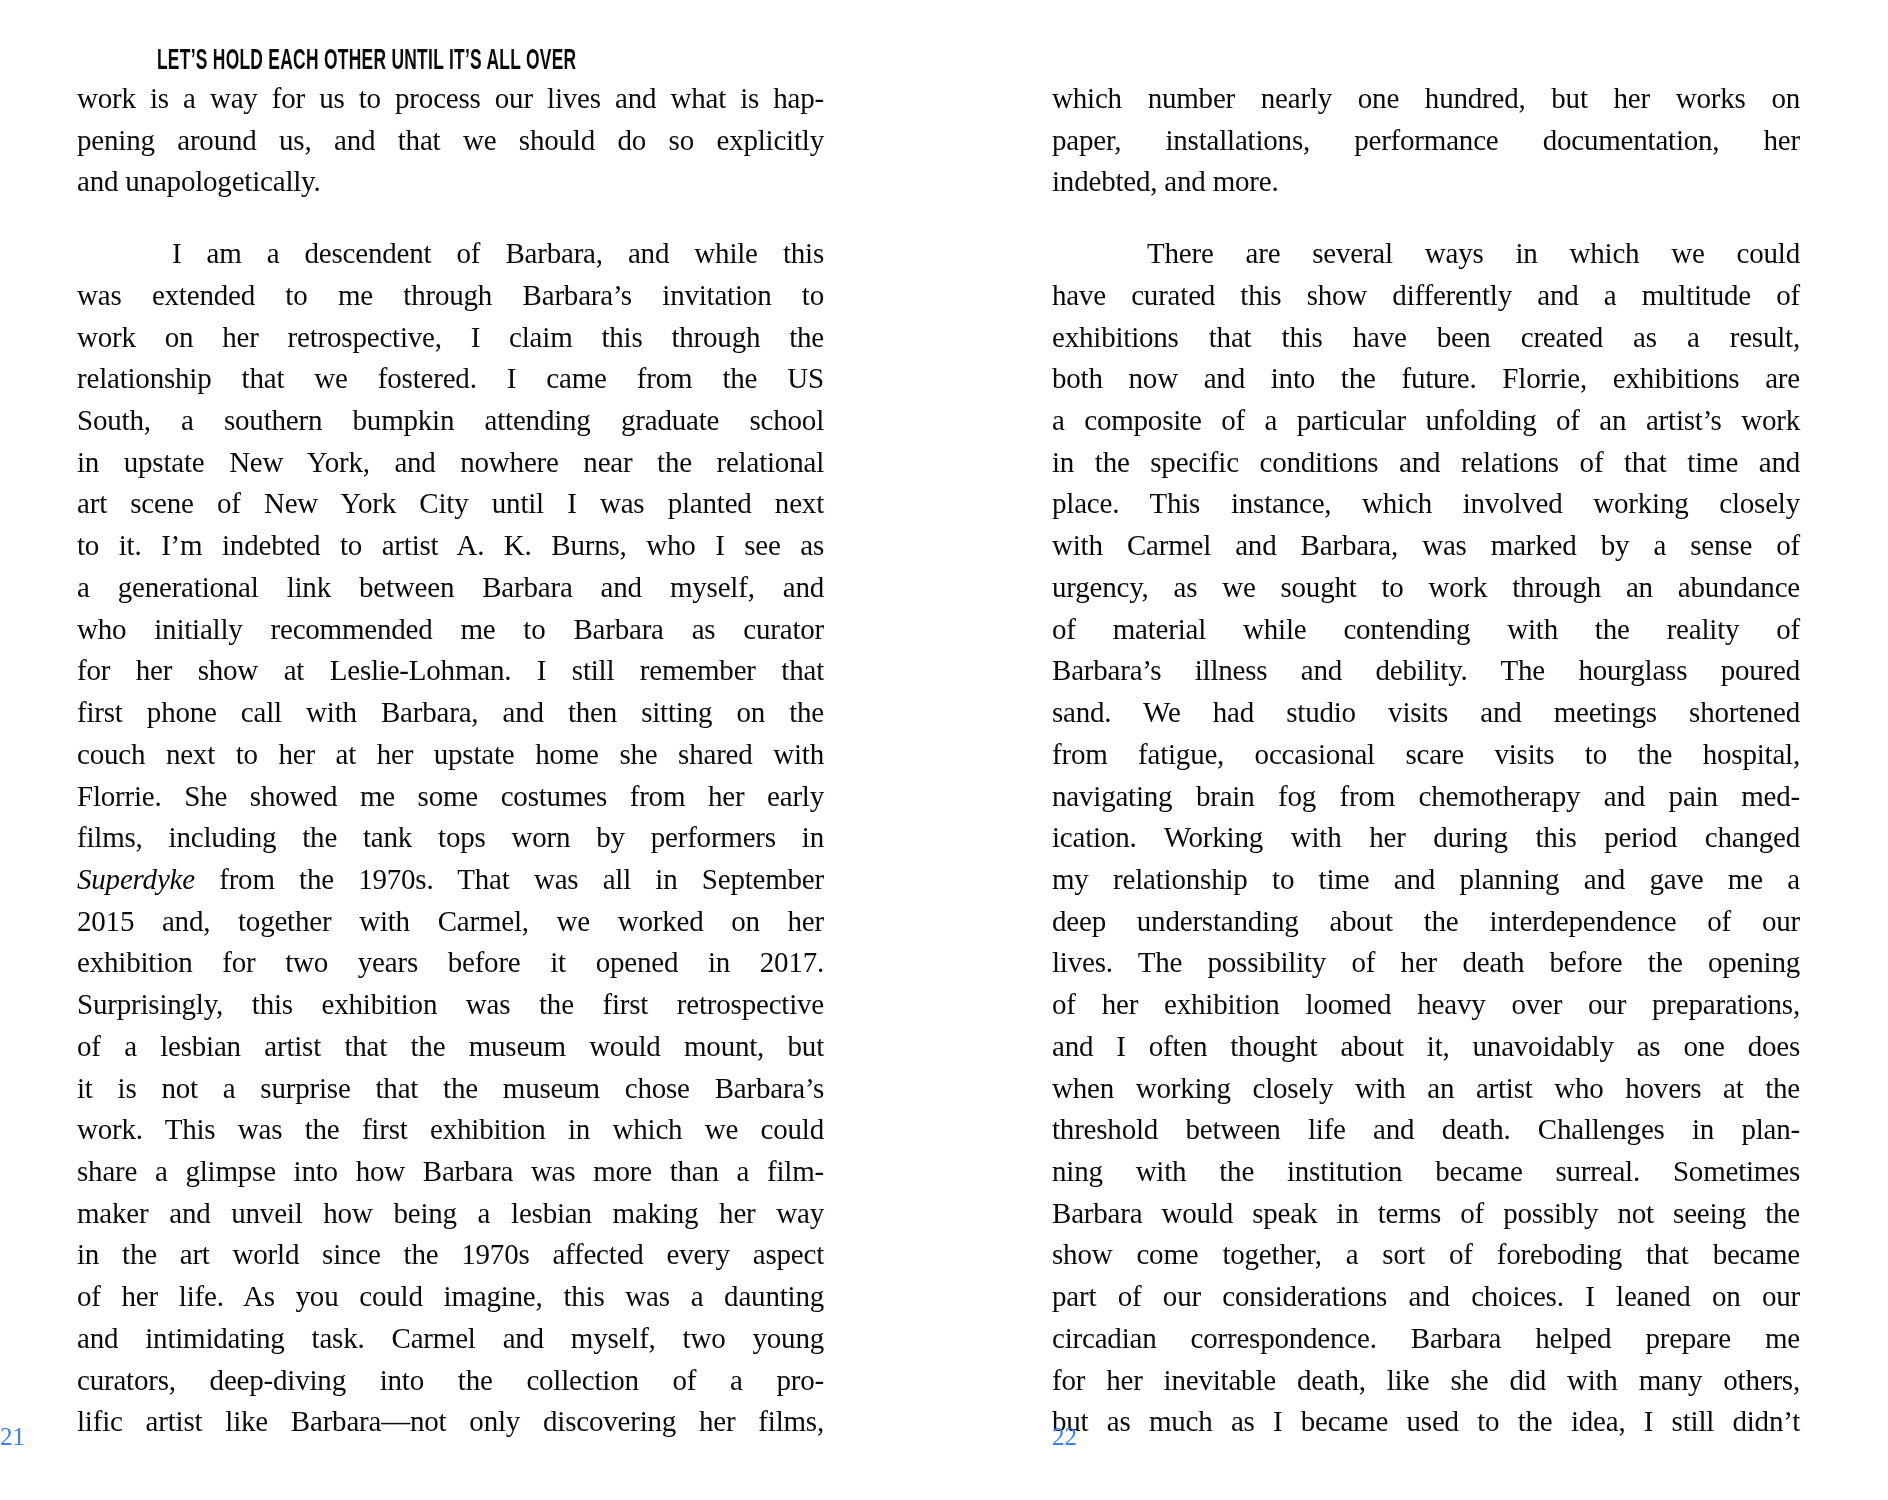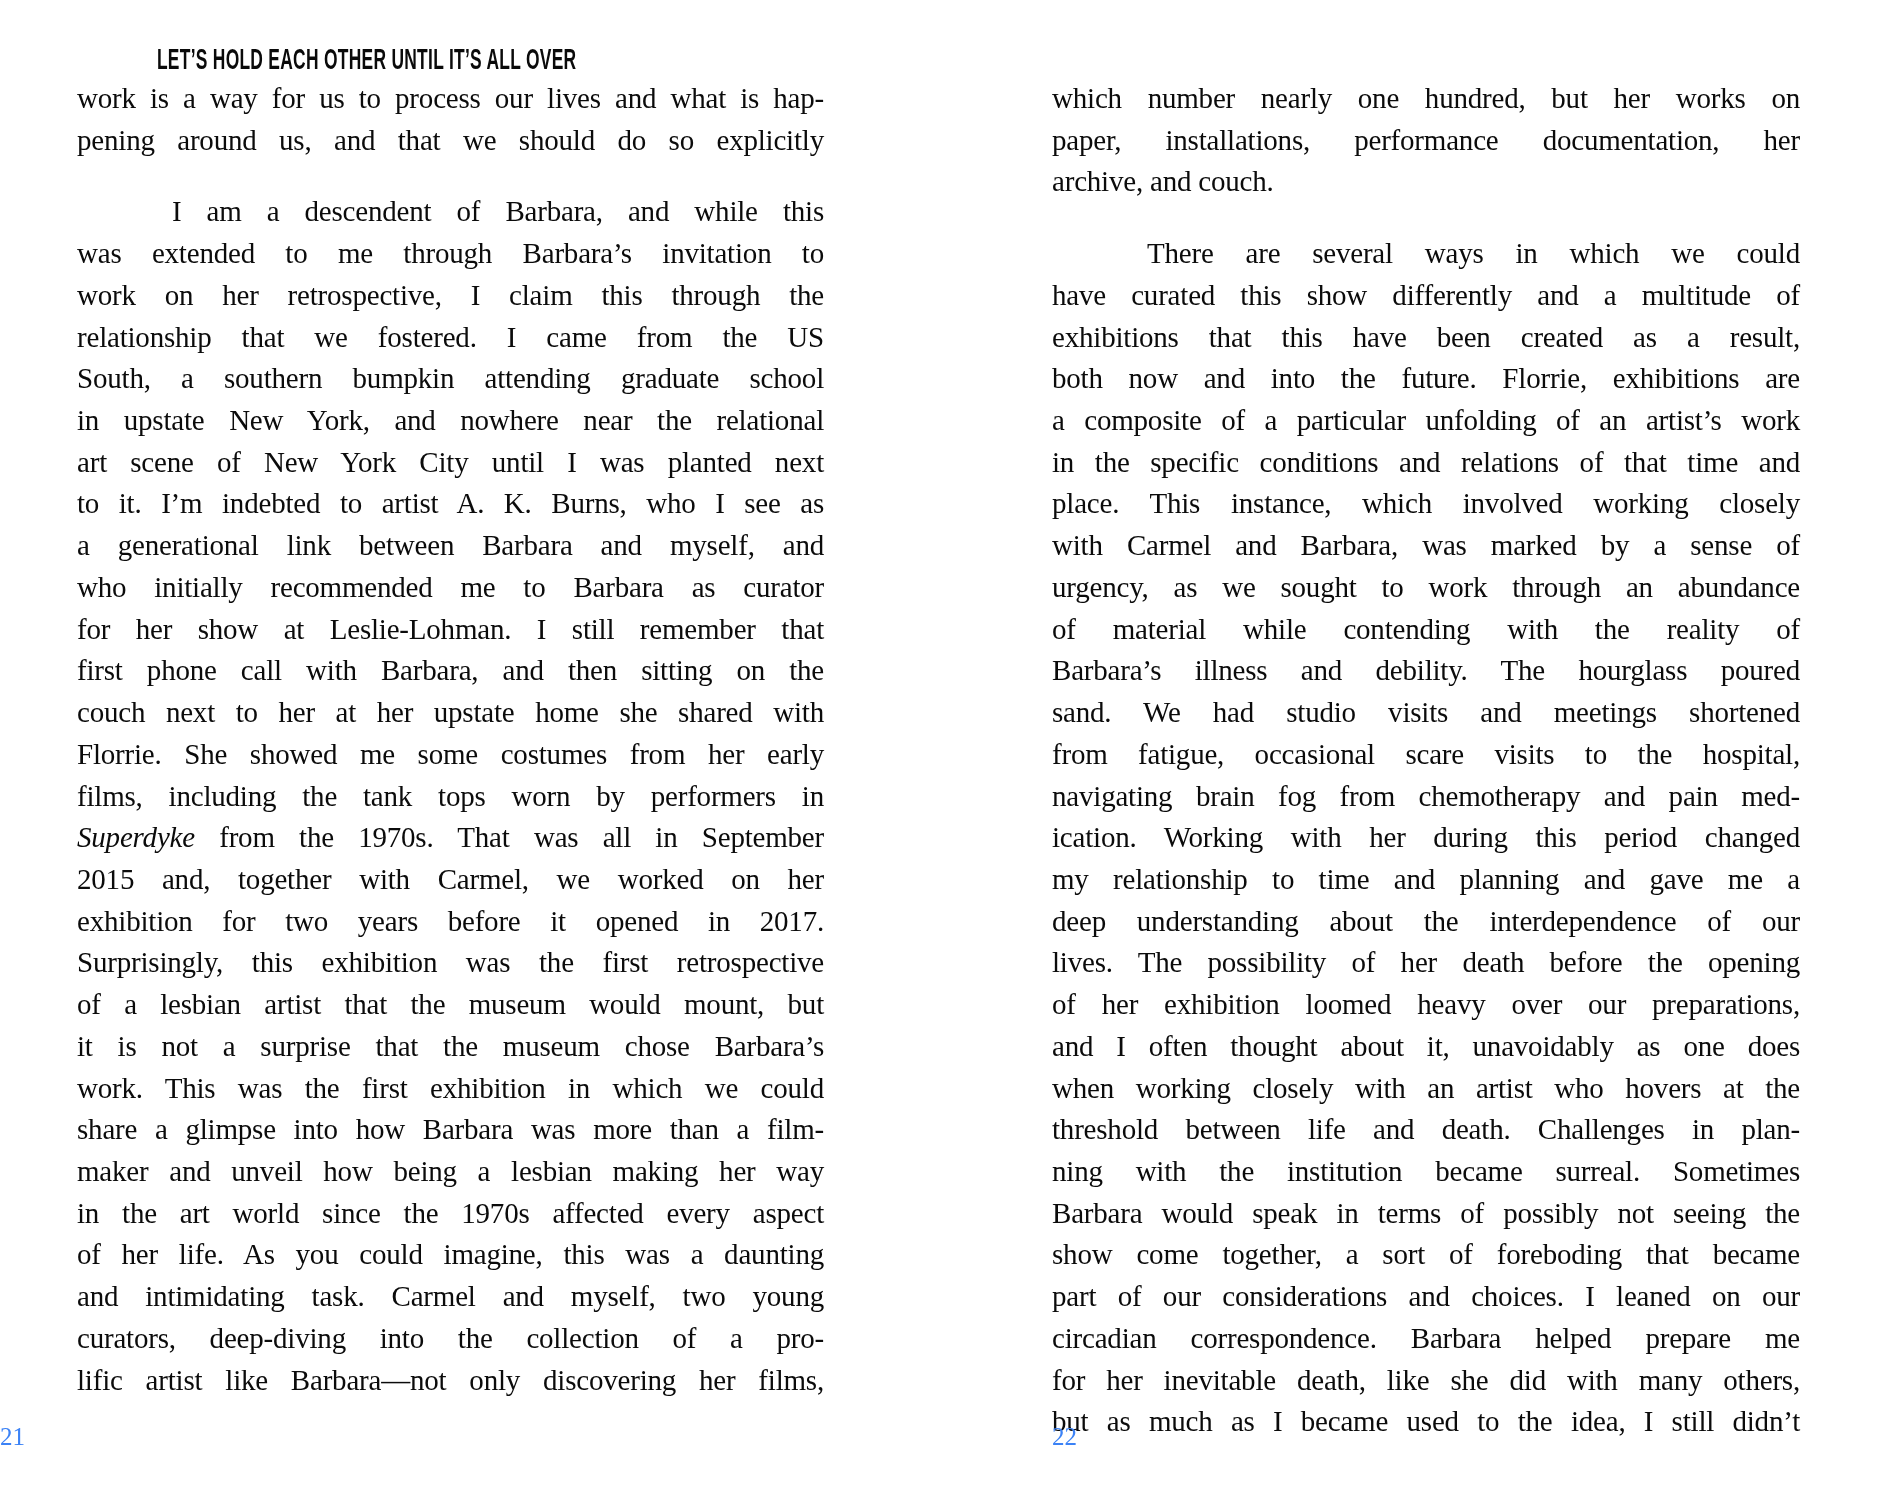--- a/index.html
+++ b/index.html
@@ -93,6 +93,7 @@
 
     <div class="bodyline">work is a way for us to process our lives and what is hap-</div>
         <div class="bodyline">pening around us, and that we should do so explicitly</div>
+        <div class="bodyline last">and unapologetically.</div>
         <div class="bodyline indent">I am a descendent of Barbara, and while this</div>
         <div class="bodyline">was extended to me through Barbara’s invitation to</div>
         <div class="bodyline">work on her retrospective, I claim this through the</div>

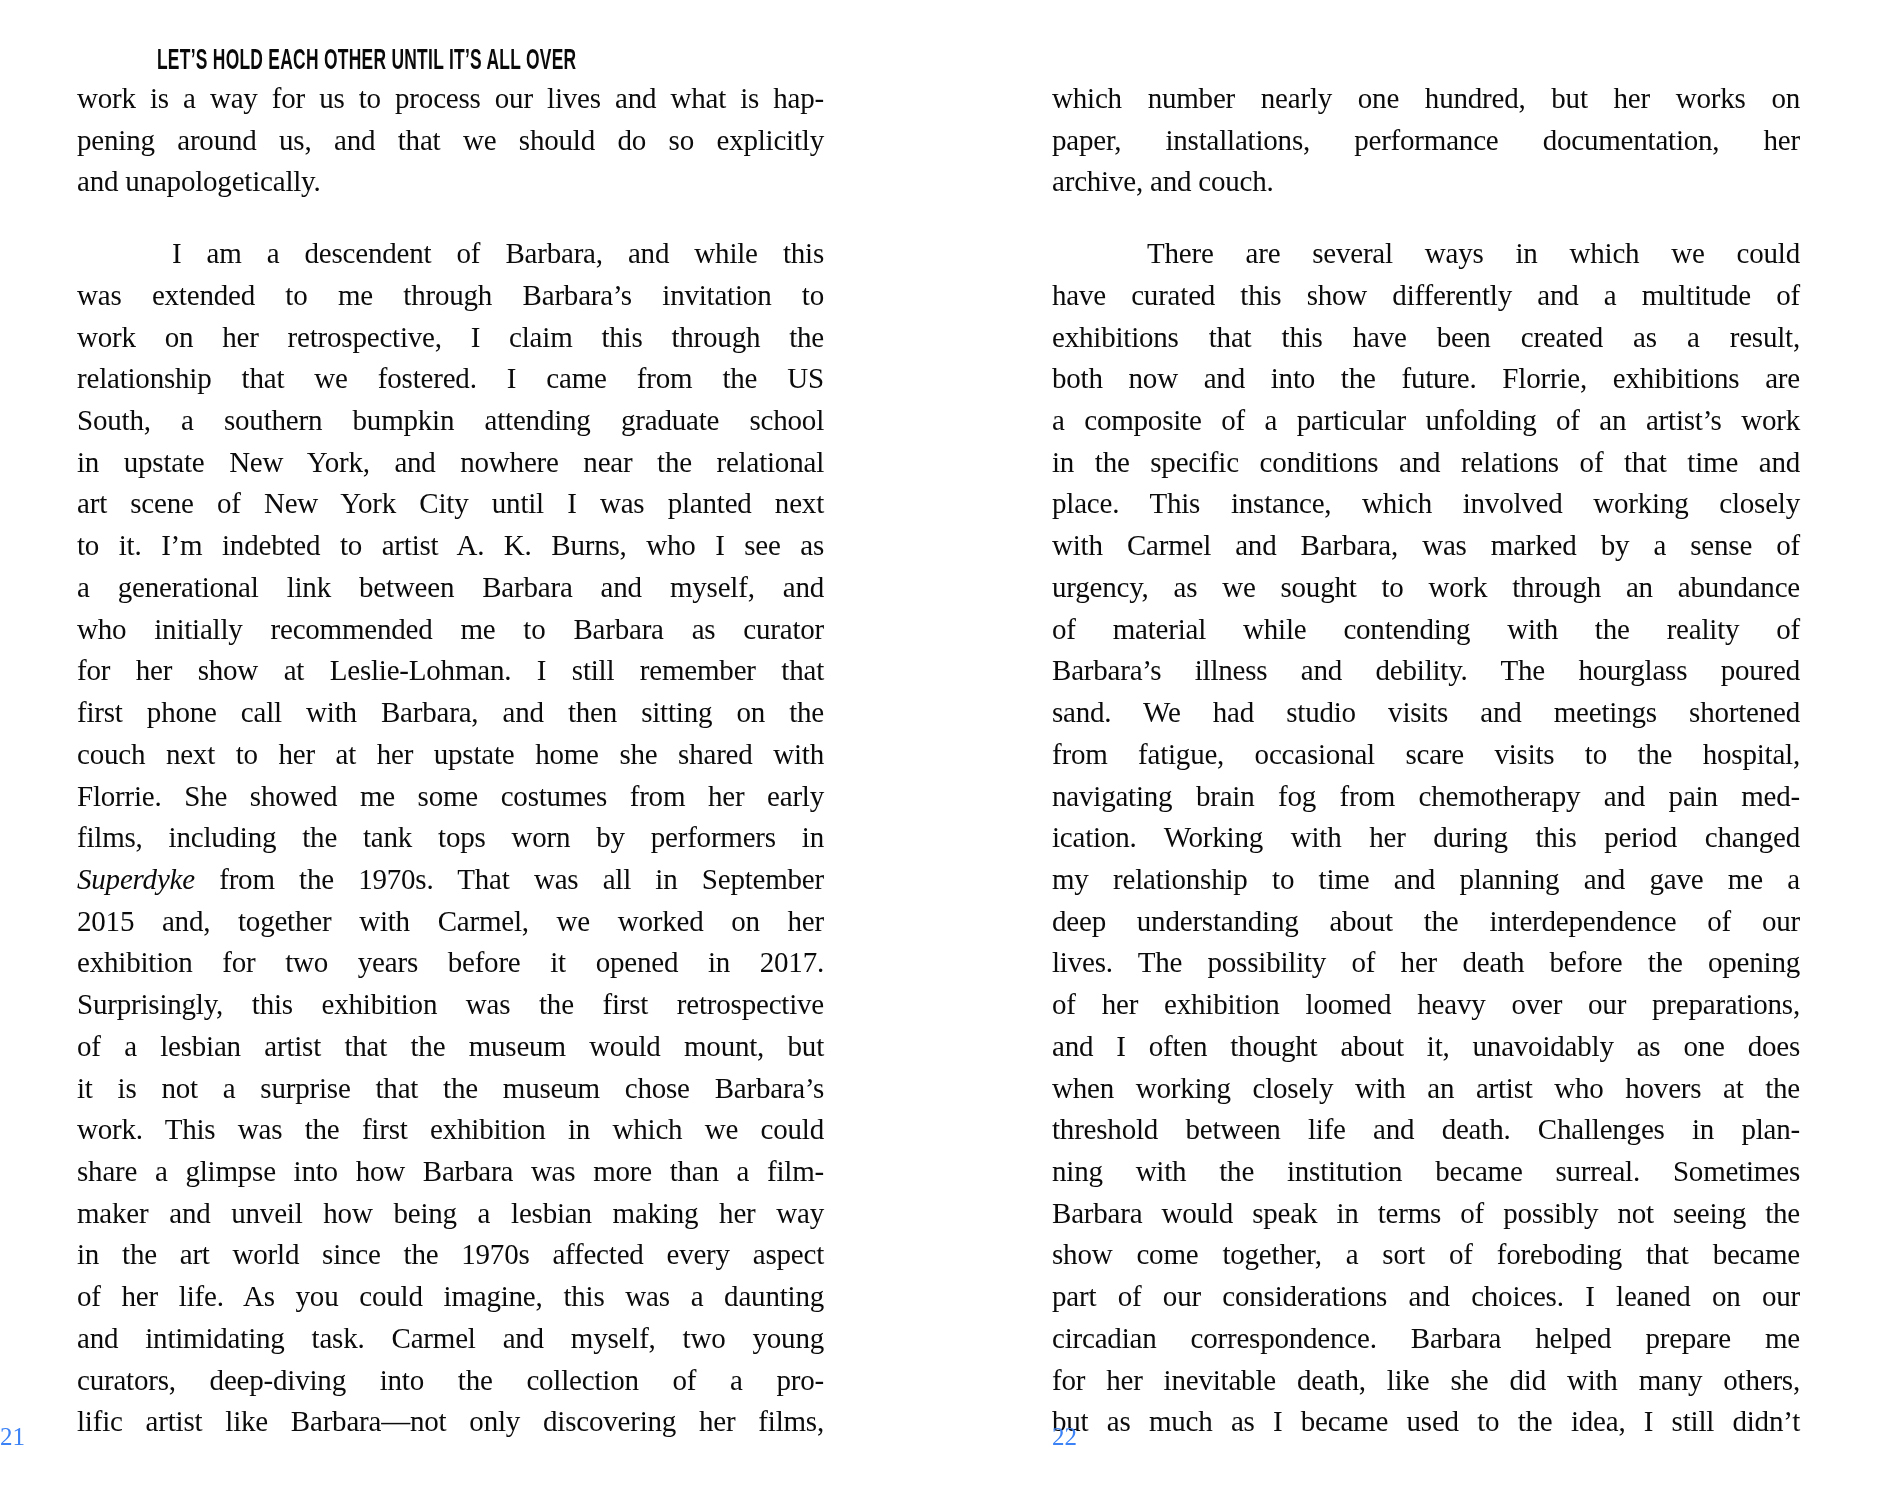--- a/index.html
+++ b/index.html
@@ -133,7 +133,7 @@
 
     <div class="bodyline">which number nearly one hundred, but her works on</div>
         <div class="bodyline">paper, installations, performance documentation, her</div>
-        <div class="bodyline last">archive, and couch.</div>
+        <div class="bodyline last">indebted, and more.</div>
         <div class="bodyline indent">There are several ways in which we could</div>
         <div class="bodyline">have curated this show differently and a multitude of</div>
         <div class="bodyline">exhibitions that this have been created as a result,</div>

